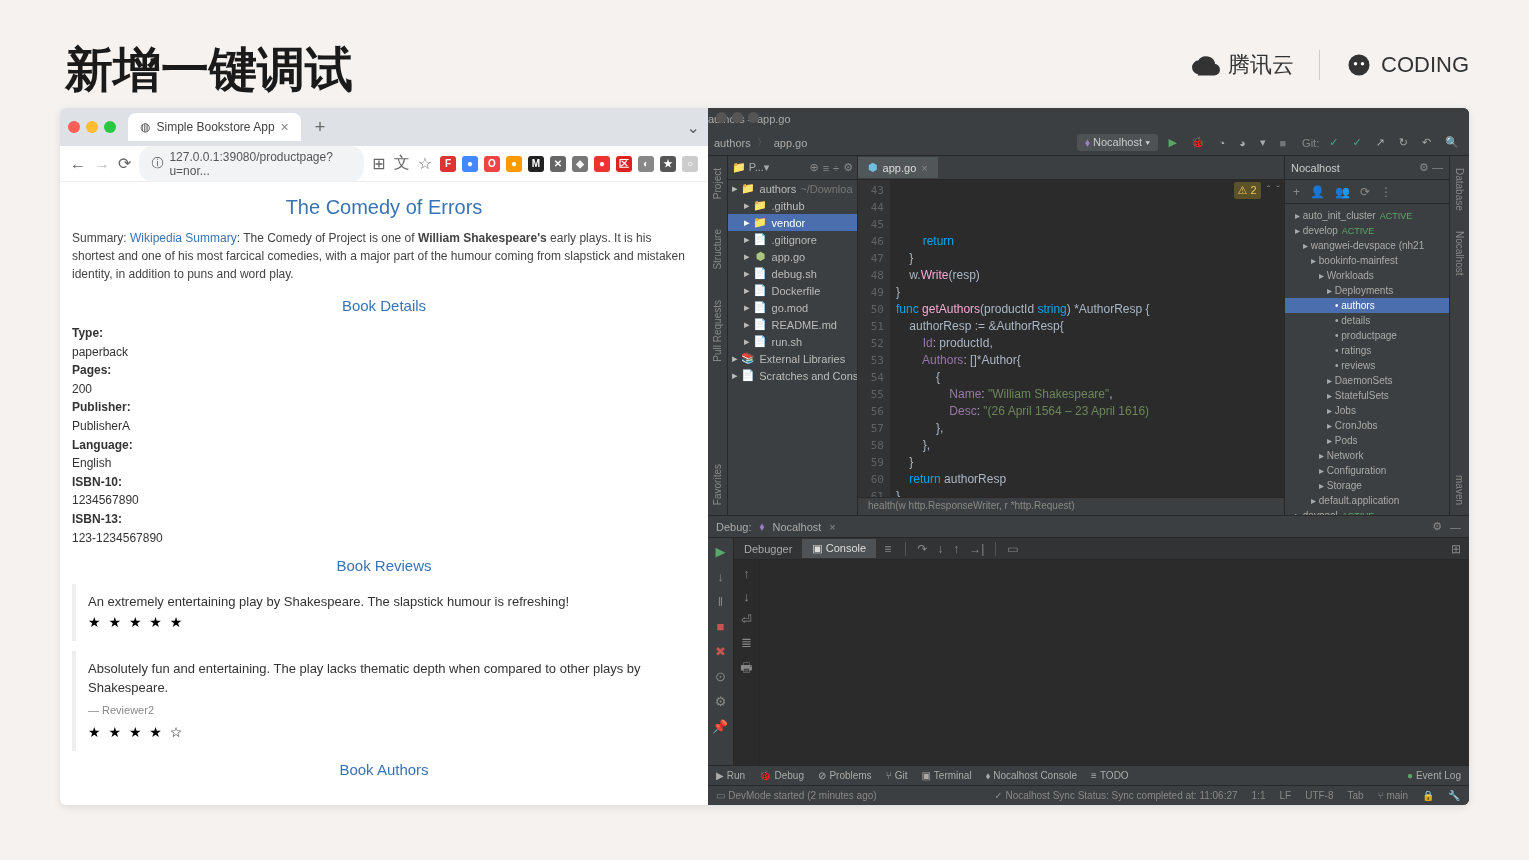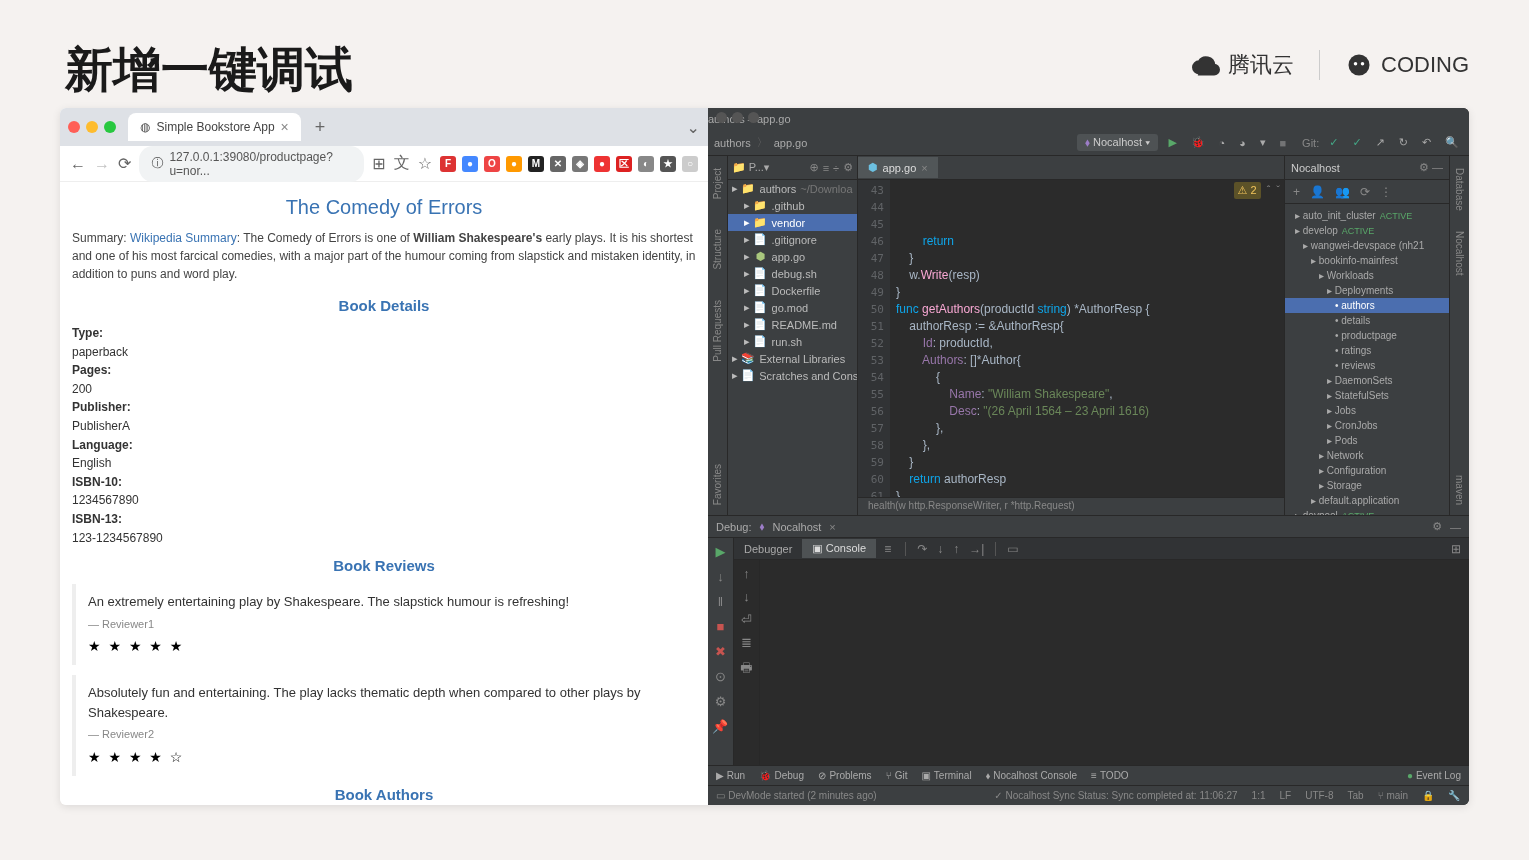--- a/index.html
+++ b/index.html
@@ -163,7 +163,7 @@
     <div class="page-content">
       <div class="pc-title">The Comedy of Errors</div>
       <div class="pc-summary">
-        <span>Summary: </span><a href="#">Wikipedia Summary</a><span>: The Comedy of Errors is one of </span><b>William Shakespeare's</b><span> early plays. It is his shortest and one of his most farcical comedies, with a major part of the humour coming from slapstick and mistaken identity, in addition to puns and word play.</span>
+        <span>Summary: </span><a href="#">Wikipedia Summary</a><span>: The Comedy of Project is one of </span><b>William Shakespeare's</b><span> early plays. It is his shortest and one of his most farcical comedies, with a major part of the humour coming from slapstick and mistaken identity, in addition to puns and word play.</span>
       </div>
       <div class="pc-section">Book Details</div>
       <div id="details-host">

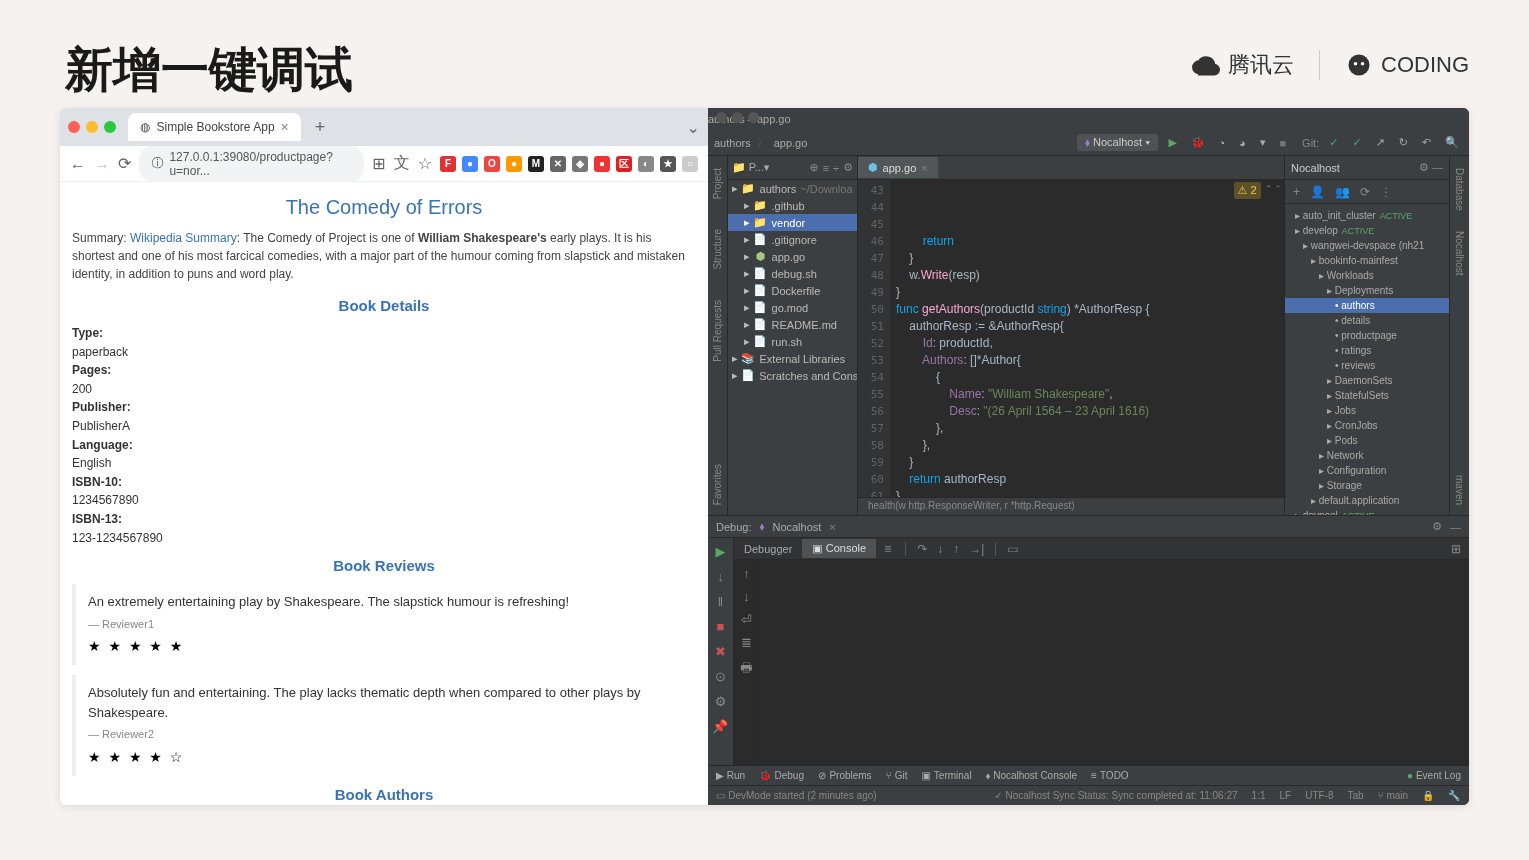--- a/index.html
+++ b/index.html
@@ -27,7 +27,7 @@
 .pc-title{text-align:center;font-size:20px;color:#3973b3;font-weight:500;margin-bottom:10px}
 .pc-summary{font-size:12px;color:#444;margin-bottom:14px;line-height:1.5}
 .pc-summary a{color:#3973b3;text-decoration:none}
-.pc-section{text-align:center;font-size:15px;color:#3973b3;font-weight:700;margin:10px 0}
+.pc-section{text-align:center;font-size:15px;color:#3973b3;font-weight:400;margin:10px 0}
 .detail-row{font-size:12px;color:#333;line-height:1.55}
 .detail-label{font-weight:700}
 .review{border-left:4px solid #eee;padding:8px 12px;margin:10px 0;font-size:13px;color:#333;line-height:1.5}

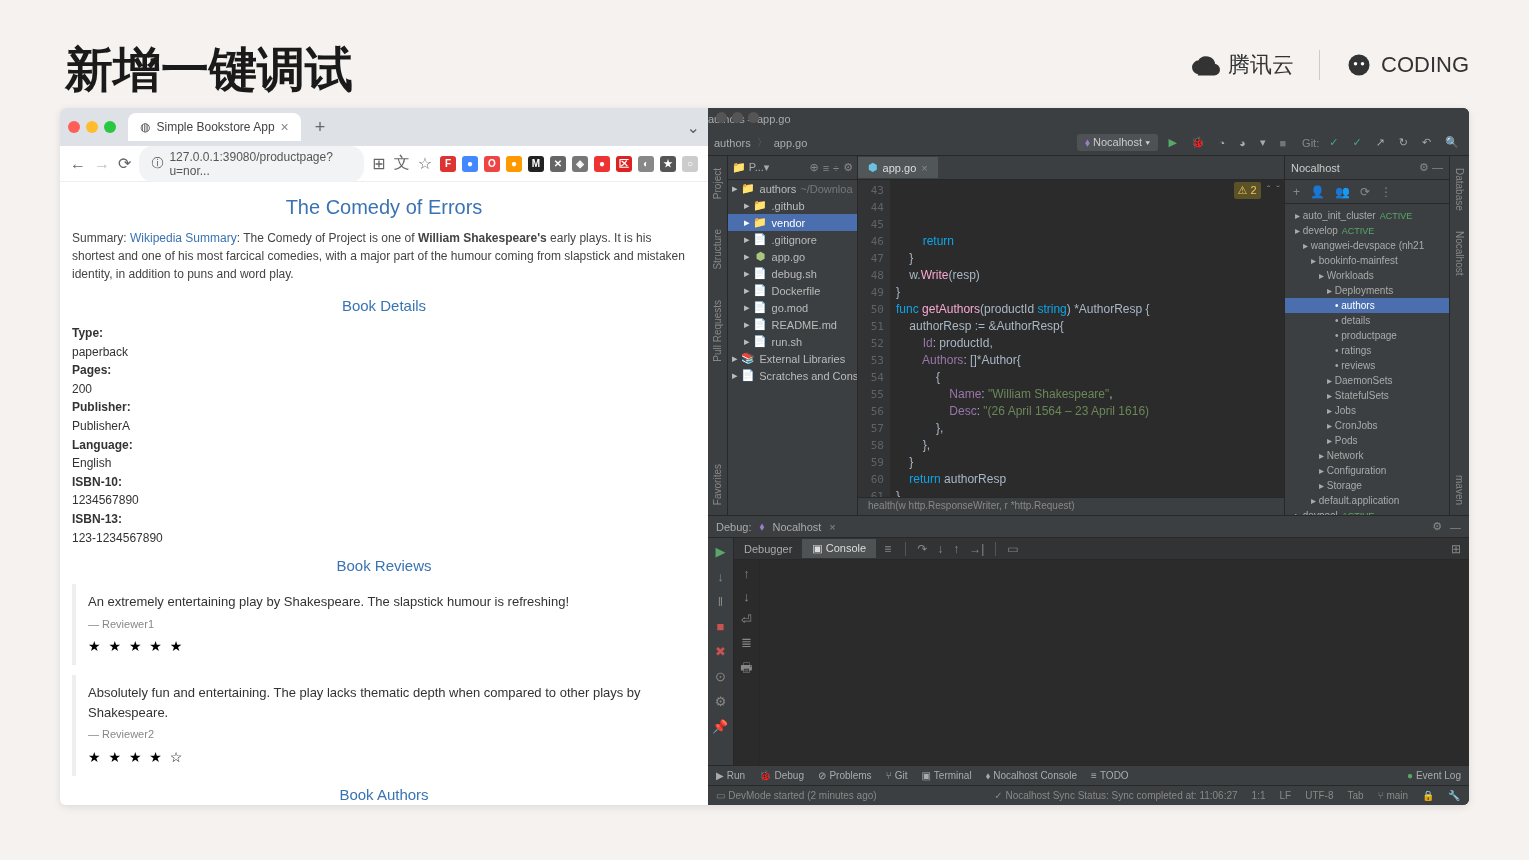--- a/index.html
+++ b/index.html
@@ -176,7 +176,7 @@
         </div>
       <div class="pc-section">Book Reviews</div>
       <div id="reviews-host">
-          <div class="review">An extremely entertaining play by Shakespeare. The slapstick humour is refreshing!<div class="review-by">— Reviewer1</div><div class="stars">★ ★ ★ ★ ★</div></div>
+          <div class="review">An extremely entertaining play by Shakespeare. The slapstick humour is refreshing!<div class="stars">★ ★ ★ ★ ★</div></div>
           <div class="review">Absolutely fun and entertaining. The play lacks thematic depth when compared to other plays by Shakespeare.<div class="review-by">— Reviewer2</div><div class="stars">★ ★ ★ ★ ☆</div></div>
         </div>
       <div class="pc-section">Book Authors</div>

